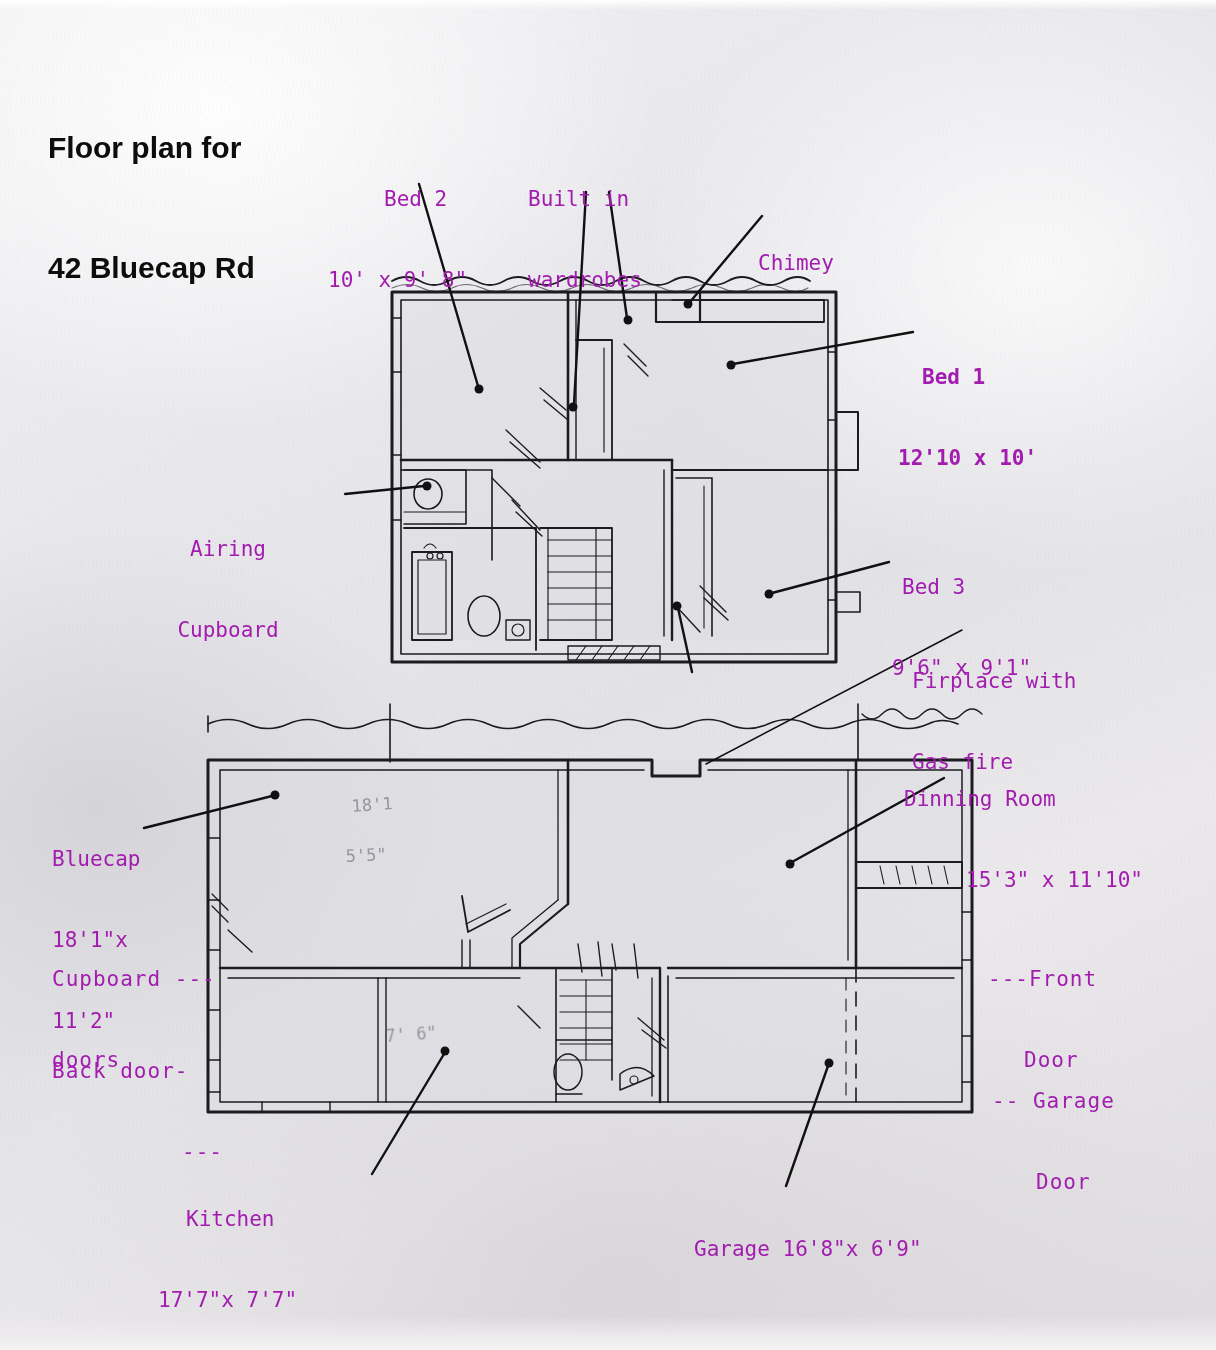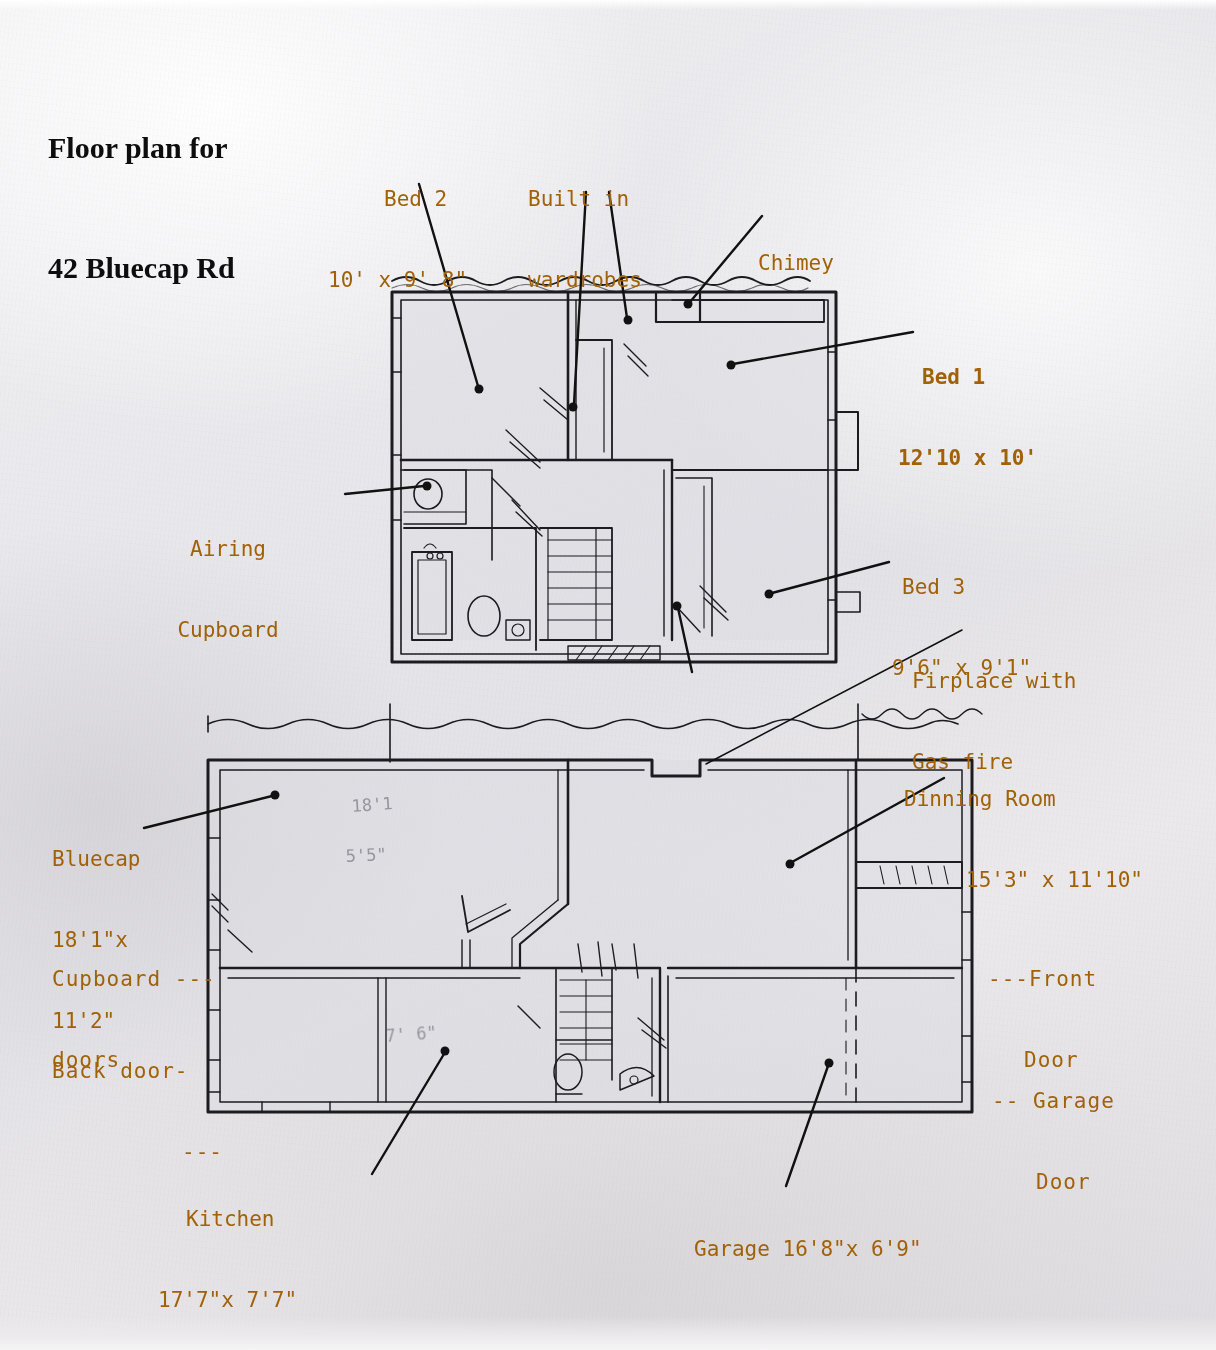--- a/index.html
+++ b/index.html
@@ -62,7 +62,7 @@
   }
   .title {
     position: absolute;
-    font-family: Liberation Serif, serif;
+    font-family: Liberation Sans, sans-serif;
     font-size: 30px;
     line-height: 40px;
     font-weight: bold;

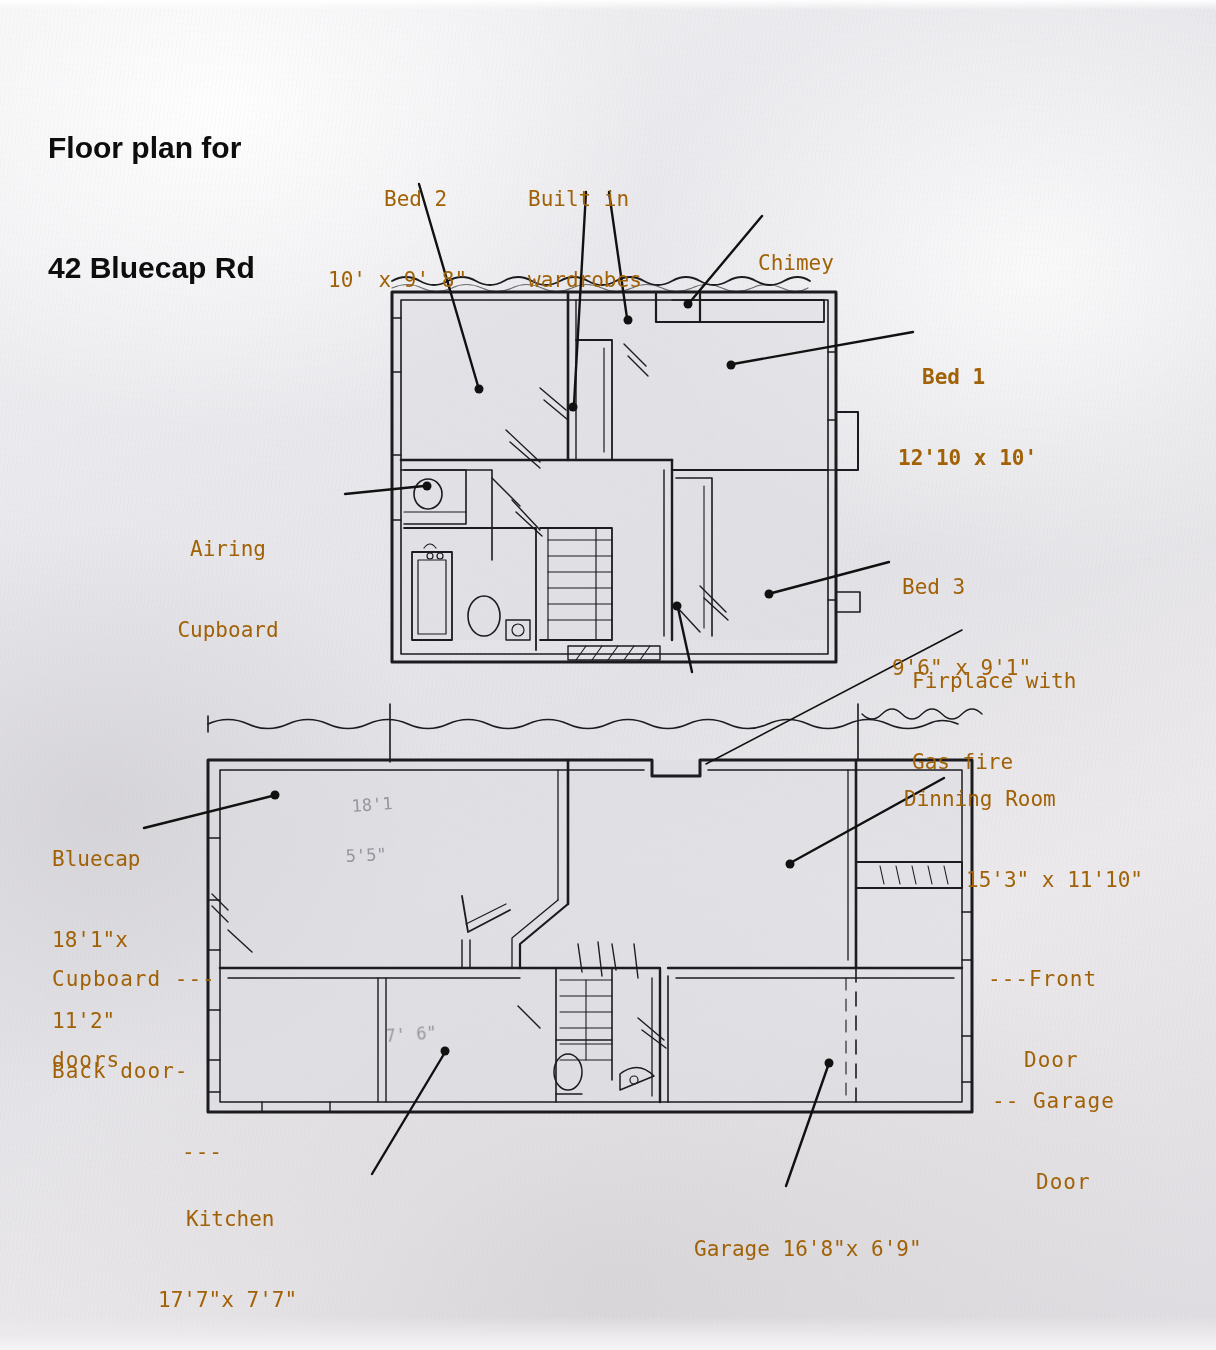--- a/index.html
+++ b/index.html
@@ -56,7 +56,7 @@
     font-family: "DejaVu Sans Mono", "Liberation Mono", monospace;
     font-size: 21px;
     line-height: 27px;
-    color: #a16207;
+    color: #a21caf;
     white-space: pre;
     letter-spacing: 0px;
   }

